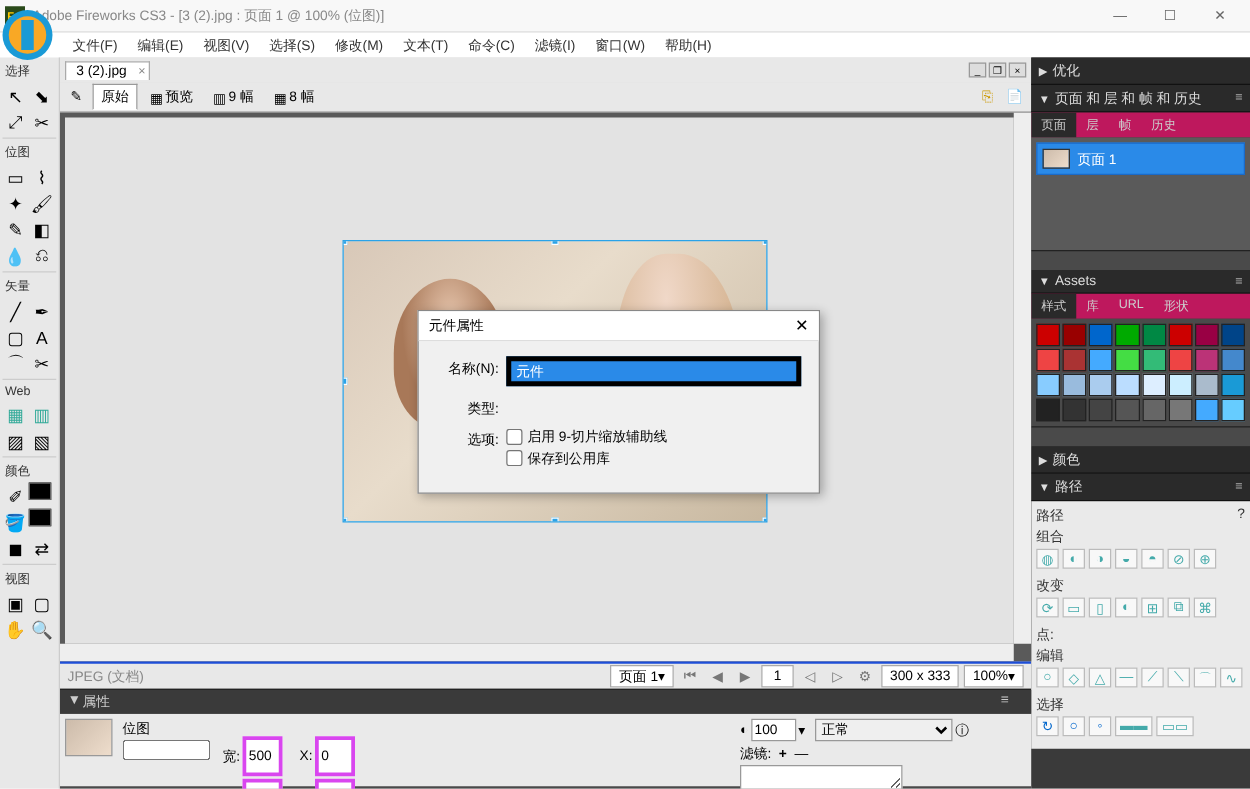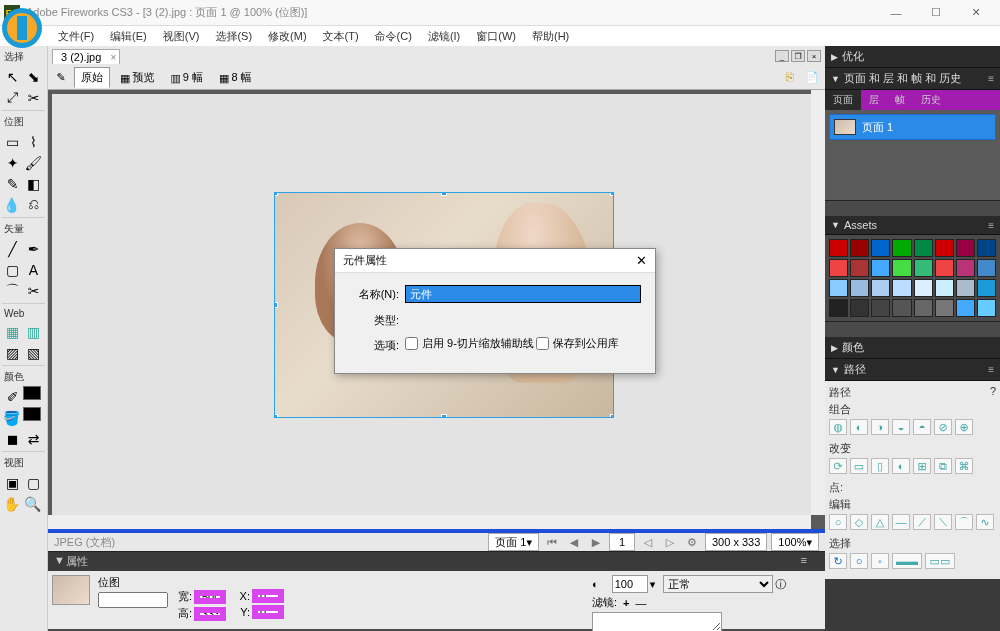--- a/index.html
+++ b/index.html
@@ -83,7 +83,7 @@
 .panel-hdr { background: #2a2a2a; color: #ddd; padding: 3px 6px; border-bottom: 1px solid #111; display: flex; align-items: center; cursor: pointer; }
 .panel-hdr .tri { margin-right: 4px; font-size: 9px; }
 .panel-hdr .menu-icon { margin-left: auto; font-size: 10px; color: #aaa; }
-.panel-tabs { display: flex; background: #a21caf; }
+.panel-tabs { display: flex; background: #be185d; }
 .panel-tab { padding: 3px 8px; color: #ccc; cursor: pointer; font-size: 10px; }
 .panel-tab.active { background: #2a2a2a; }
 .pages-list { background: #5a5a5a; height: 90px; padding: 4px; }

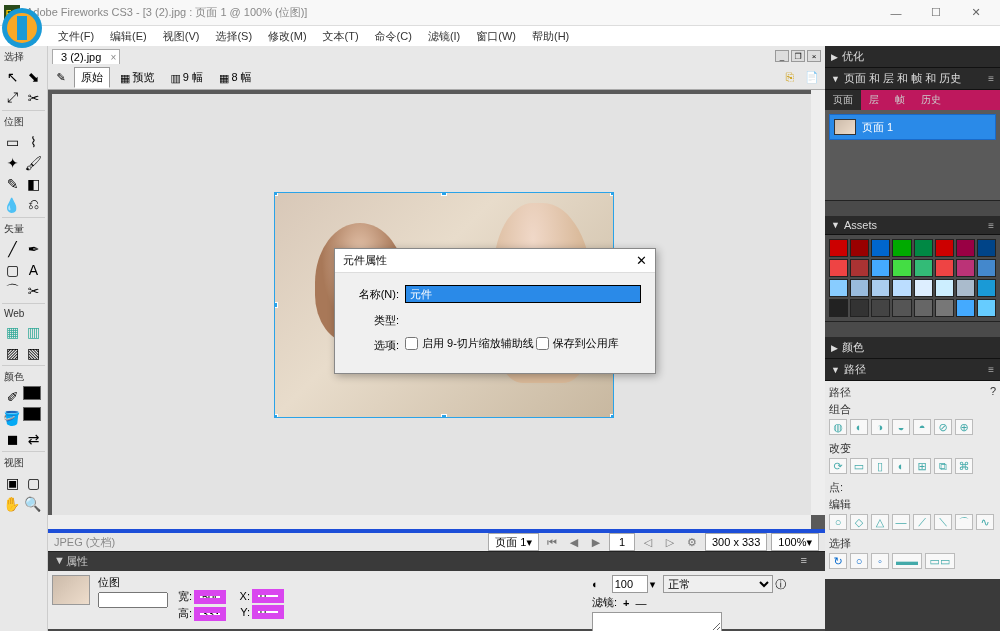--- a/index.html
+++ b/index.html
@@ -366,6 +366,12 @@
         <span>Assets</span>
         <span class="menu-icon">≡</span>
       </div>
+    <div class="panel-tabs">
+      <div class="panel-tab active">样式</div>
+      <div class="panel-tab">库</div>
+      <div class="panel-tab">URL</div>
+      <div class="panel-tab">形状</div>
+    </div>
     <div class="assets-body">
       <div class="swatch-grid" id="swatch-grid">
           <div class="swatch" style="background: rgb(204, 0, 0);"></div>

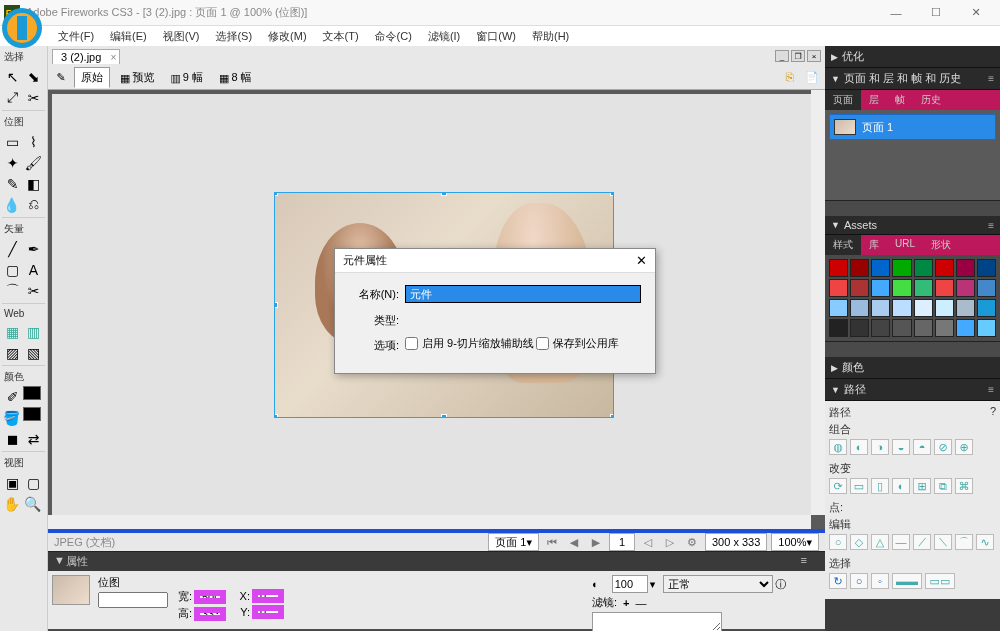--- a/index.html
+++ b/index.html
@@ -108,7 +108,7 @@
 .dialog-body .form { flex: 1; }
 .dialog-body .form-row { display: flex; align-items: flex-start; margin-bottom: 8px; }
 .dialog-body .form-row .lbl { width: 56px; text-align: right; padding-right: 6px; padding-top: 2px; }
-.dialog-body input[type=text] { flex: 1; border: 1px solid #000000; padding: 2px 4px; background: #fff; color: #2a8ae8; }
+.dialog-body input[type=text] { flex: 1; border: 4px solid #000000; padding: 2px 4px; background: #fff; color: #2a8ae8; }
 .dialog-body input[type=text]::selection { background: #2a8ae8; color: #fff; }
 .dialog-body .radio-col { display: flex; flex-direction: column; gap: 2px; }
 .dialog-body .radio-col label, .dialog-body .check-col label { display: flex; align-items: center; gap: 4px; }

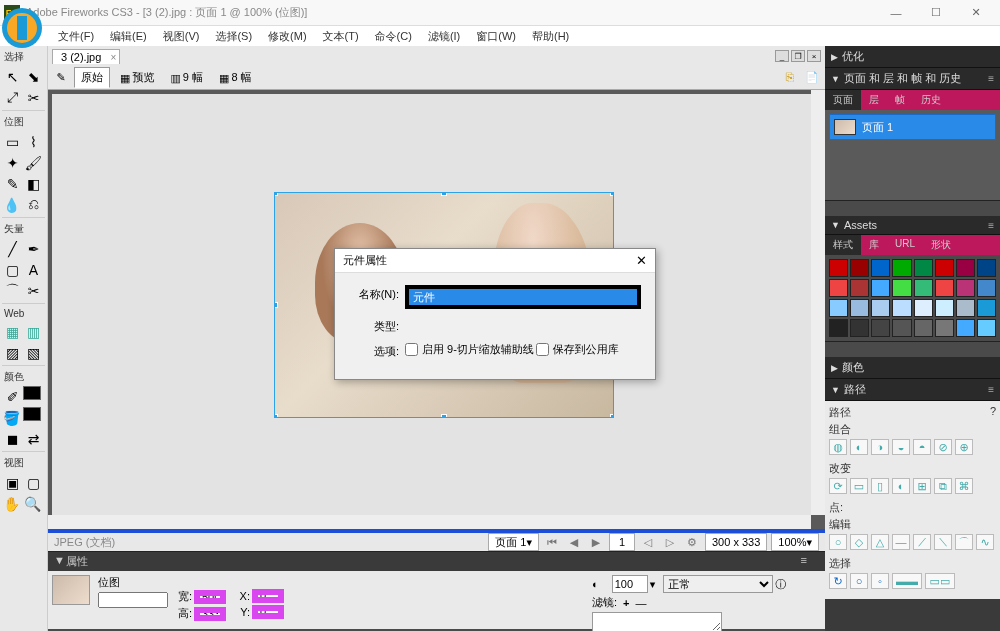--- a/index.html
+++ b/index.html
@@ -115,7 +115,7 @@
 .dialog-body .btns { display: flex; flex-direction: column; gap: 6px; width: 58px; }
 .dialog-body .btns button { height: 22px; border: 1px solid #888; background: #e8e8e8; cursor: pointer; }
 .dialog-body .btns button.primary { border: 2px solid #2a8ae8; }
-.check-col { display: flex; flex-direction: row; gap: 2px; }
+.check-col { display: flex; flex-direction: column; gap: 2px; }
 </style>
 </head>
 <body>

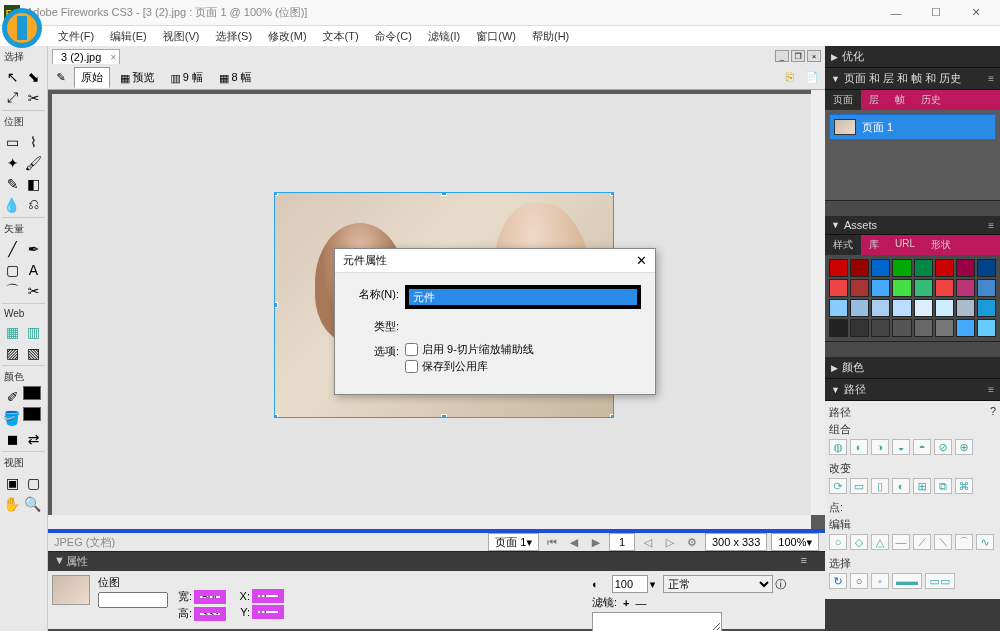--- a/index.html
+++ b/index.html
@@ -60,7 +60,7 @@
 .scrollbar-v { position: absolute; right: 0; top: 0; bottom: 14px; width: 14px; background: #eee; }
 .scrollbar-h { position: absolute; left: 0; right: 14px; bottom: 0; height: 14px; background: #eee; }
 
-.status-row { height: 22px; background: #e8e8e8; border-top: 4px solid #1d4ed8; display: flex; align-items: center; padding: 0 6px; gap: 4px; }
+.status-row { height: 22px; background: #e8e8e8; border-top: 2px solid #1d4ed8; display: flex; align-items: center; padding: 0 6px; gap: 4px; }
 .status-row .left-label { color: #888; flex: 1; }
 .status-row .ctrl { border: 1px solid #aaa; background: #fff; padding: 1px 6px; height: 18px; display: inline-flex; align-items: center; }
 .status-row .nav-btn { width: 18px; height: 18px; display: inline-flex; align-items: center; justify-content: center; cursor: pointer; color: #777; }

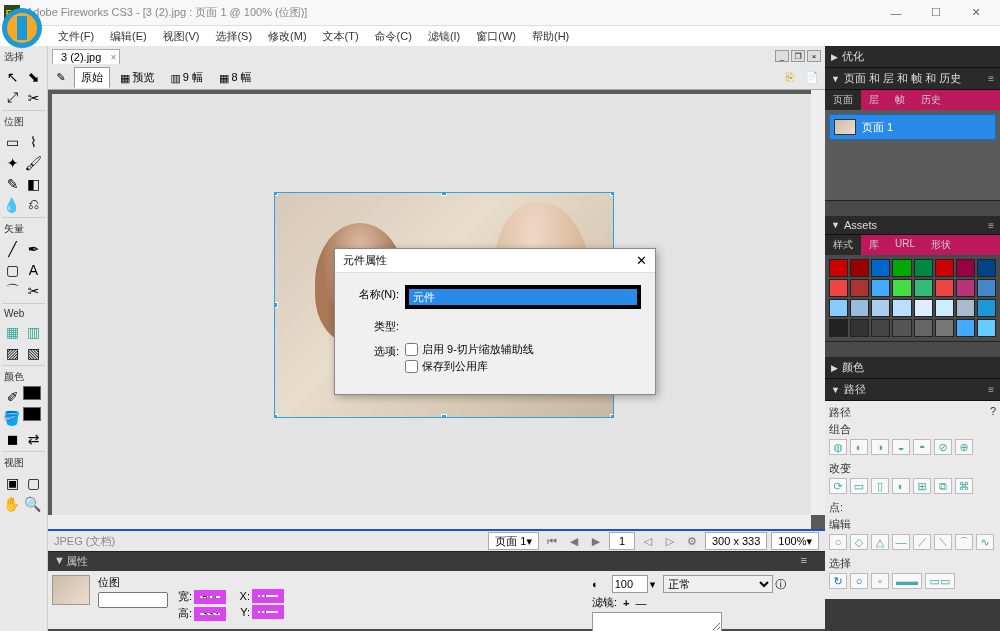--- a/index.html
+++ b/index.html
@@ -322,7 +322,7 @@
         <div class="prop-mid">
           <div class="prop-row">
             <span>◐</span>
-            <input style="width: 36px; margin-left: 11px;" value="100"> ▾
+            <input style="width: 36px;" value="100"> ▾
             <select style="width:110px;margin-left:6px"><option>正常</option></select>
             <span style="margin-left:auto">ⓘ</span>
           </div>

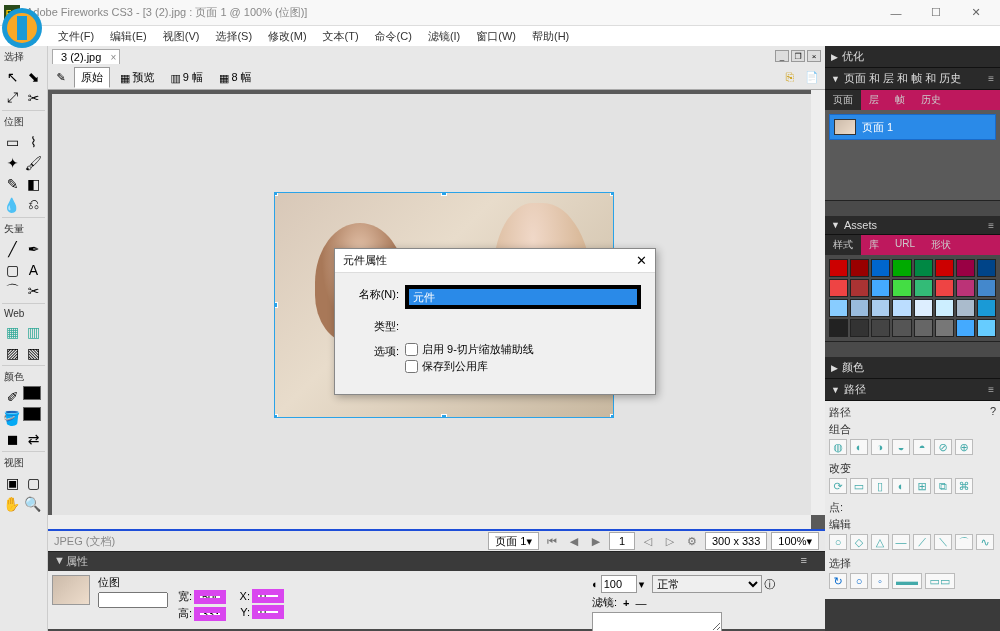--- a/index.html
+++ b/index.html
@@ -74,7 +74,7 @@
 .prop-col { display: flex; flex-direction: column; gap: 2px; }
 .prop-row { display: flex; align-items: center; gap: 2px; }
 .prop-row label { width: 16px; text-align: right; }
-.prop-row input { width: 32px; height: 14px; border: 6px solid #d946ef; padding: 0 2px; }
+.prop-row input { width: 32px; height: 32px; border: 3px solid #d946ef; padding: 0 2px; }
 .prop-mid { margin-left: 300px; display: flex; flex-direction: column; gap: 2px; }
 .prop-mid select, .prop-mid input { border: 1px solid #999; height: 18px; }
 

